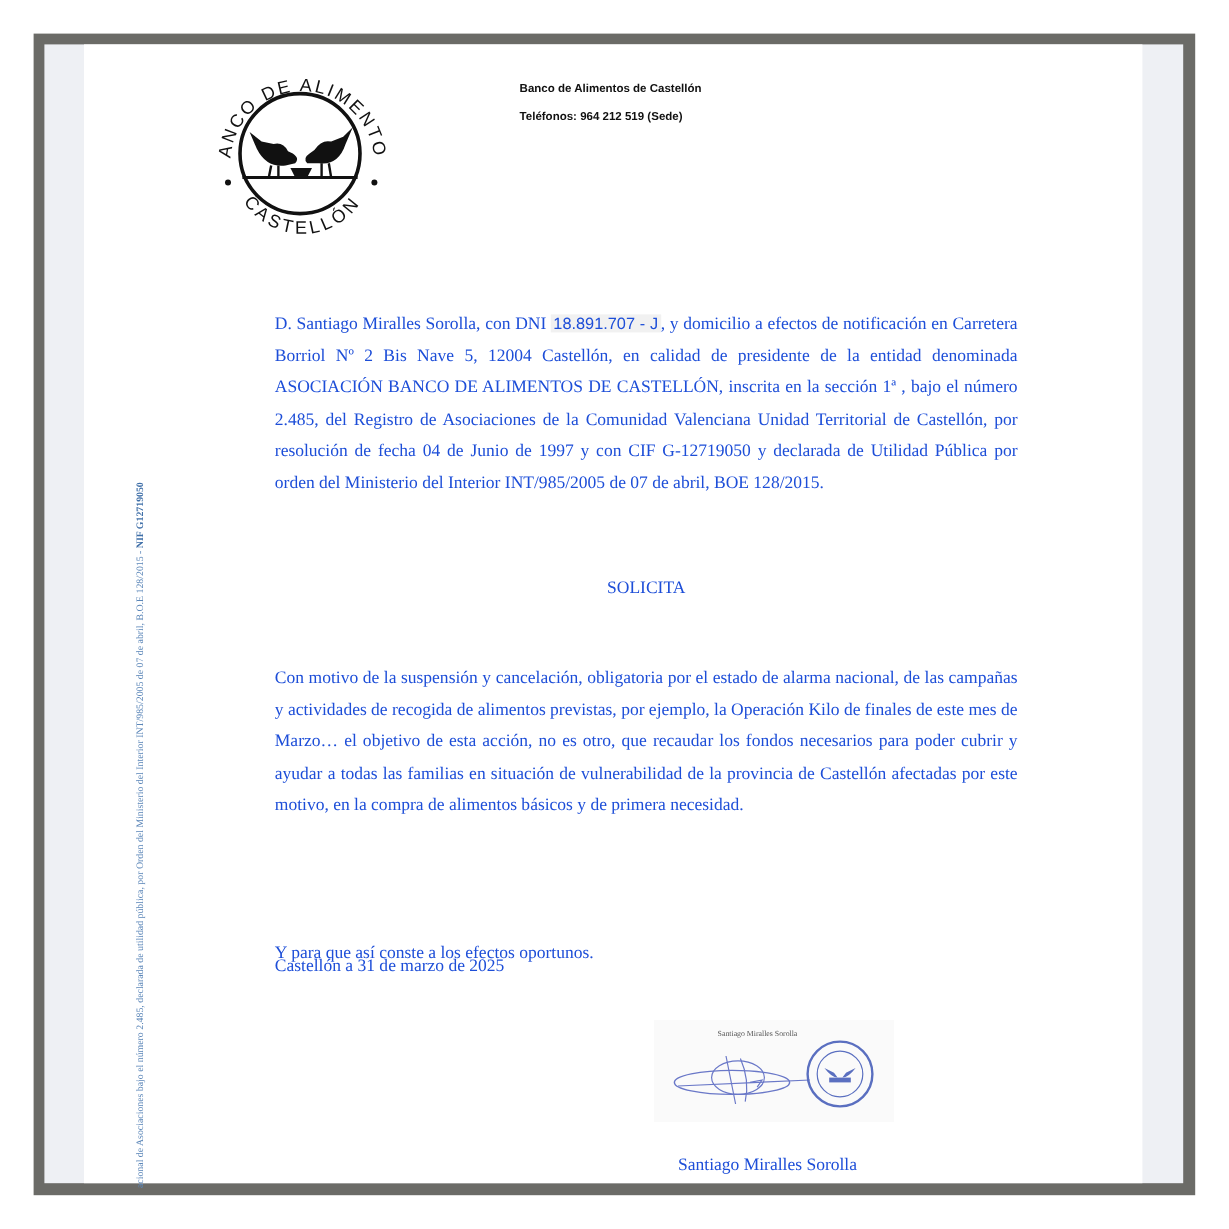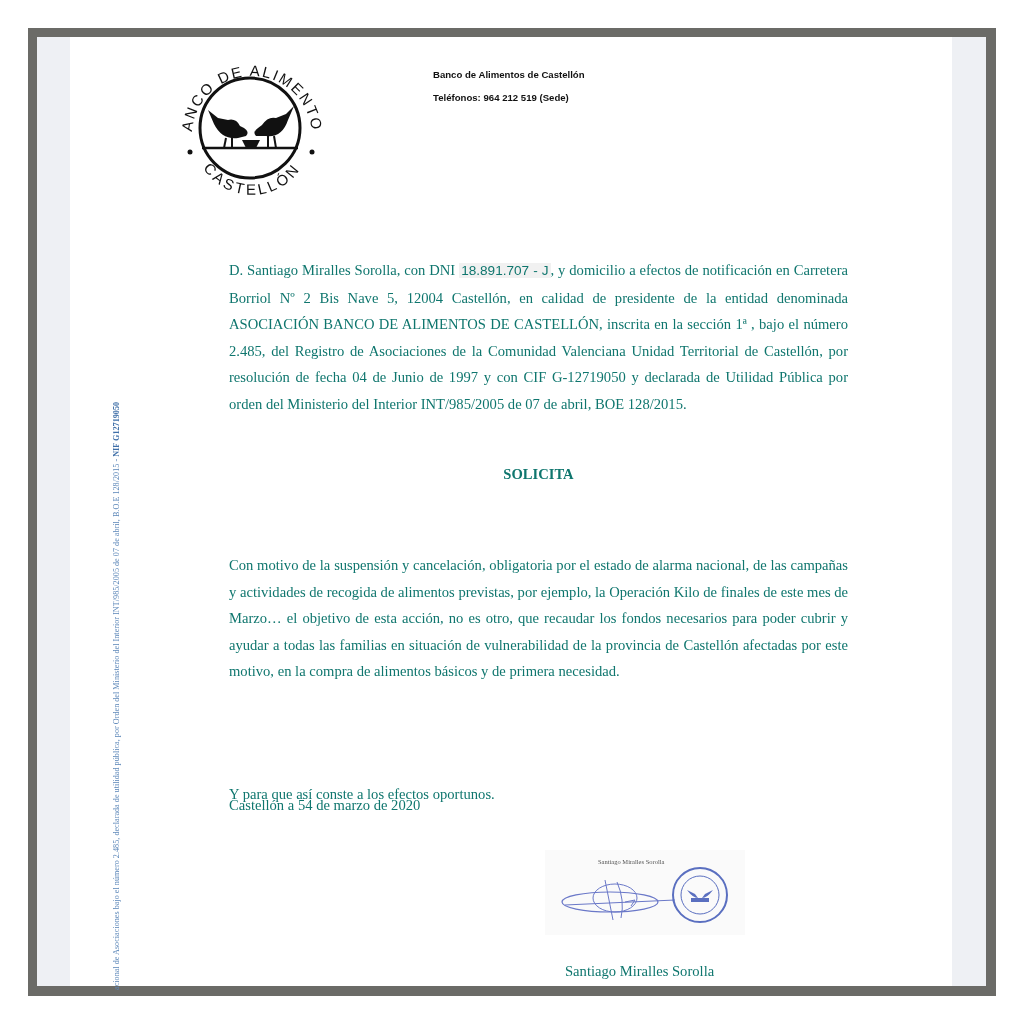--- a/index.html
+++ b/index.html
@@ -7,7 +7,7 @@
   .frame { position:absolute; left:28px; top:28px; width:968px; height:968px; background:#6b6b67; }
   .page-area { position:absolute; left:37px; top:37px; width:949px; height:949px; background:#eef0f4; }
   .page { position:absolute; left:70px; top:37px; width:882px; height:949px; background:#ffffff; }
-  .serif { font-family:"Liberation Serif", "DejaVu Serif", serif; color:#0f766e; }
+  .serif { font-family:"Liberation Serif", "DejaVu Serif", serif; color:#1d4ed8; }
   .sans { font-family:"Liberation Sans", "DejaVu Sans", sans-serif; }
   .logo { position:absolute; left:170px; top:48px; width:160px; height:160px; }
   .header-info { position:absolute; left:433px; top:68px; font-size:9.6px; font-weight:bold; color:#111; }

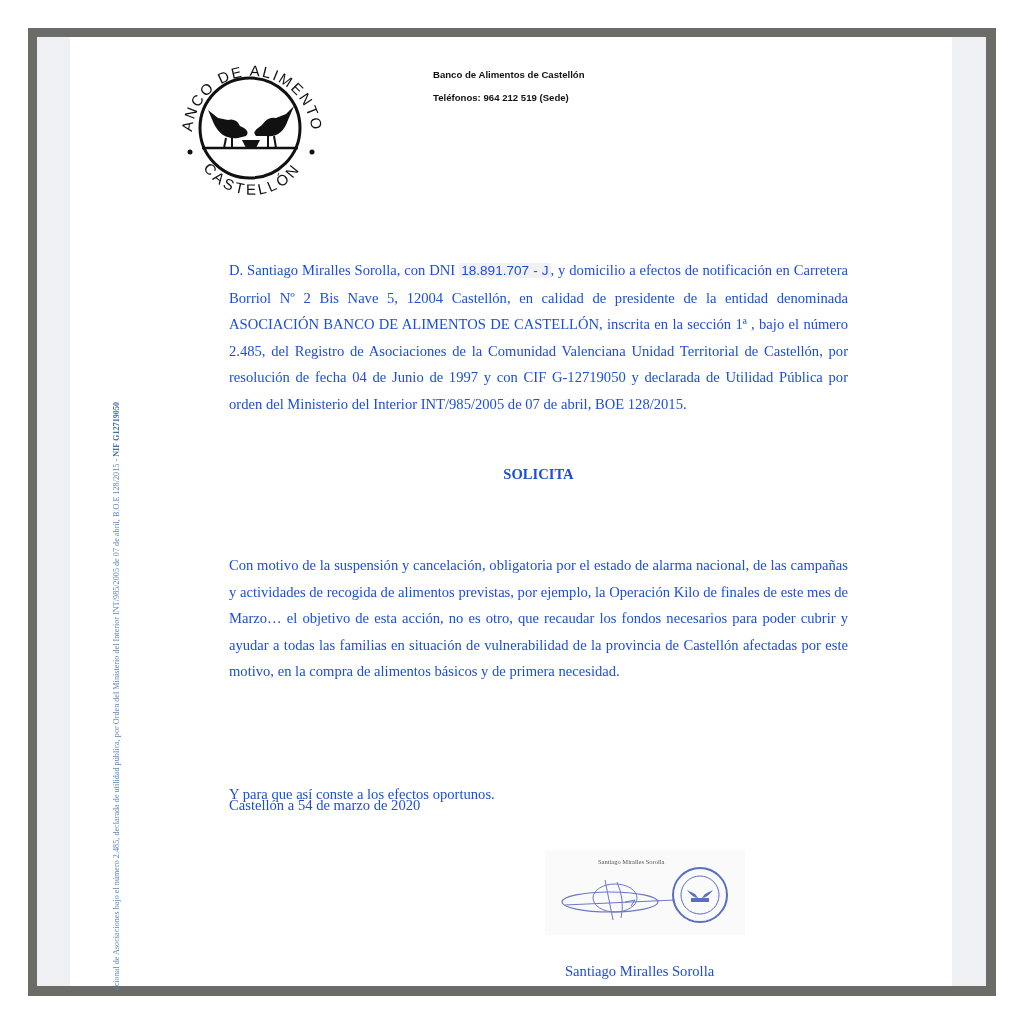--- a/index.html
+++ b/index.html
@@ -15,7 +15,7 @@
   .header-info a { color:#1a2fc0; text-decoration:underline; }
   .body-text { position:absolute; left:229px; width:619px; font-size:14.6px; line-height:26.6px; text-align:justify; text-align-last:left; }
   .p1 { top:257px; }
-  .title { position:absolute; left:229px; width:619px; top:466px; text-align:center; font-weight:bold; font-size:14.6px; }
+  .title { position:absolute; left:229px; width:619px; top:482px; text-align:center; font-weight:normal; font-size:14.6px; }
   .p2 { top:552px; }
   .p3 { top:781px; }
   .p4 { top:792px; }

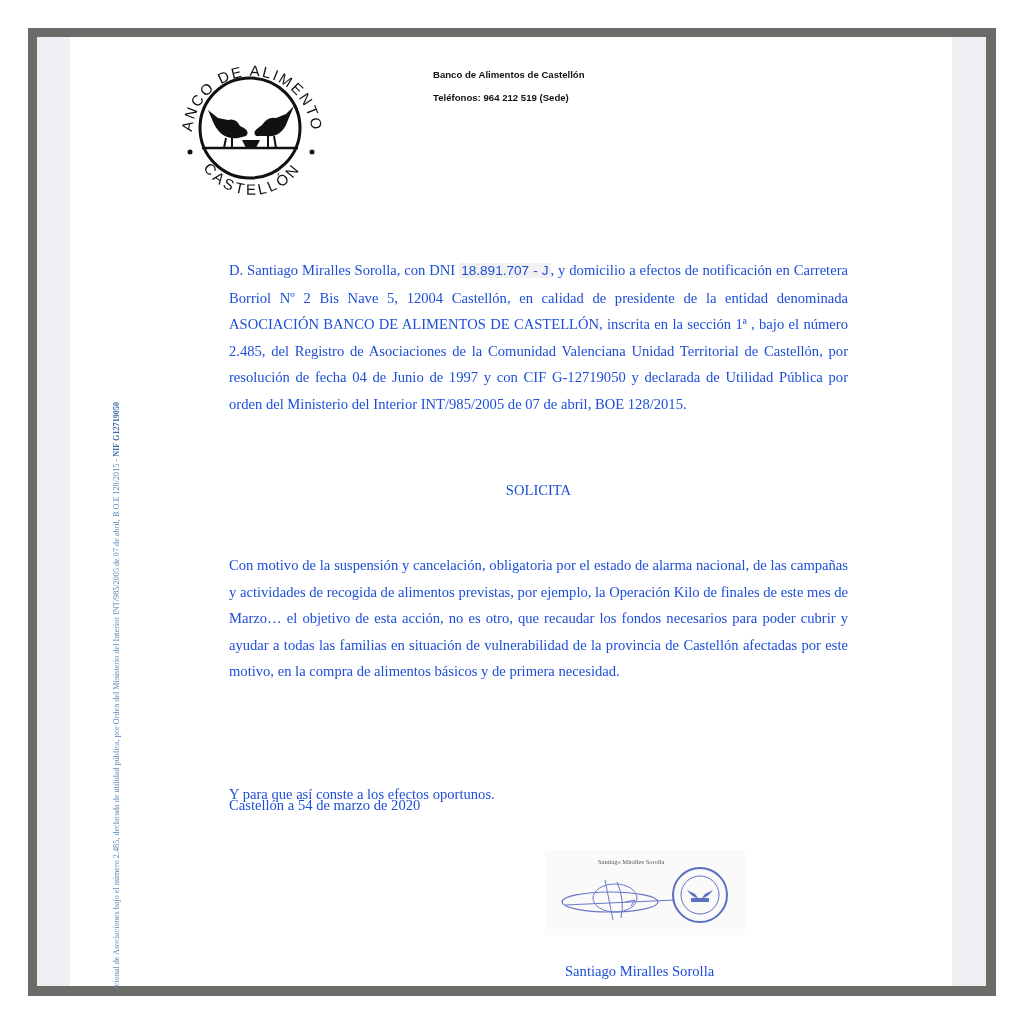--- a/index.html
+++ b/index.html
@@ -80,7 +80,7 @@
 
 <div class="body-text p2 serif">Con motivo de la suspensión y cancelación, obligatoria por el estado de alarma nacional, de las campañas y actividades de recogida de alimentos previstas, por ejemplo, la Operación Kilo de finales de este mes de Marzo… el objetivo de esta acción, no es otro, que recaudar los fondos necesarios para poder cubrir y ayudar a todas las familias en situación de vulnerabilidad de la provincia de Castellón afectadas por este motivo, en la compra de alimentos básicos y de primera necesidad.</div>
 <div class="body-text p3 serif">Y para que así conste a los efectos oportunos.</div>
-<div class="body-text p4 serif">Castellón a 54 de marzo de 2020</div>
+<div class="body-text p4 serif">Castellón a 31 de marzo de 2025</div>
 
 <div class="sign-box"></div>
 <div class="sign-small serif">Santiago Miralles Sorolla</div>

